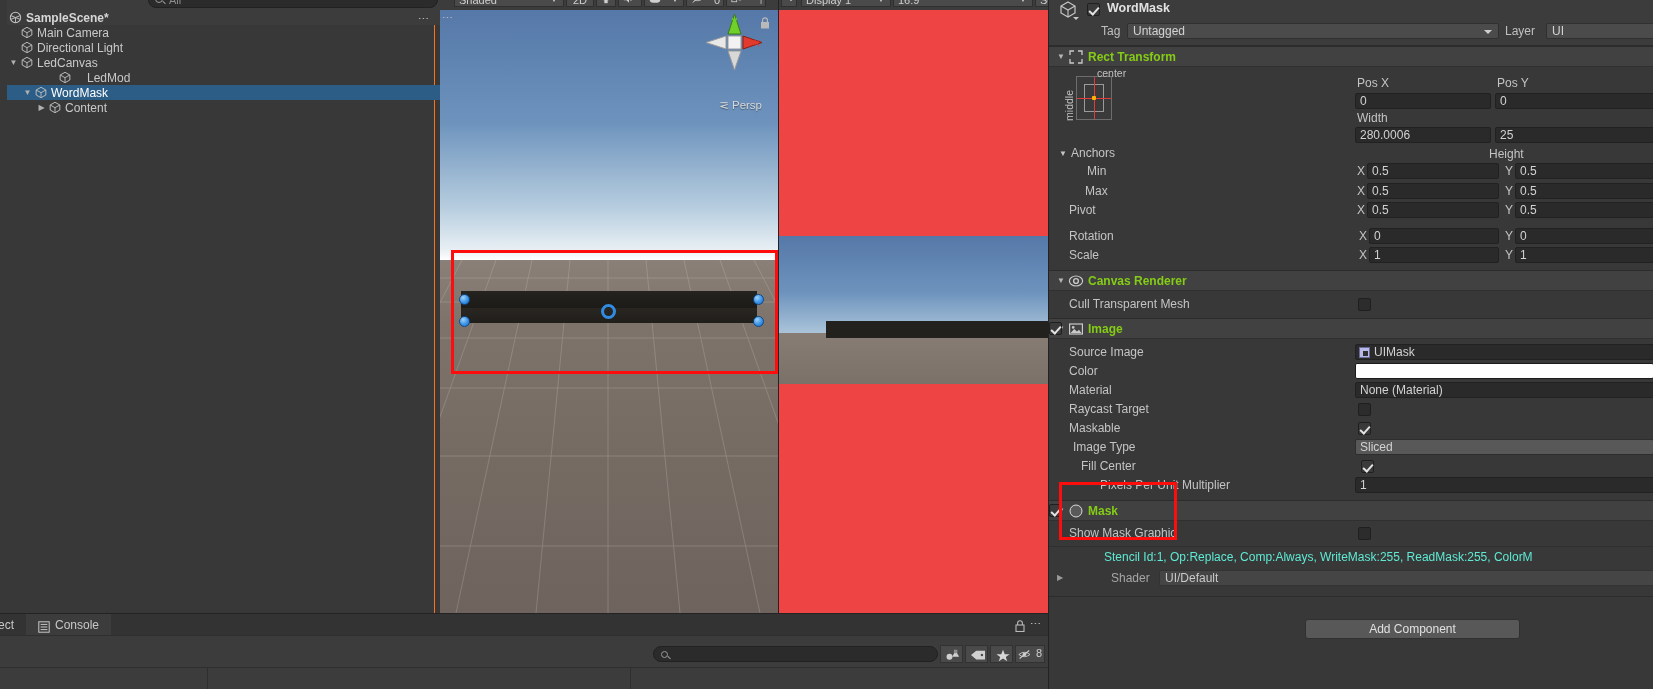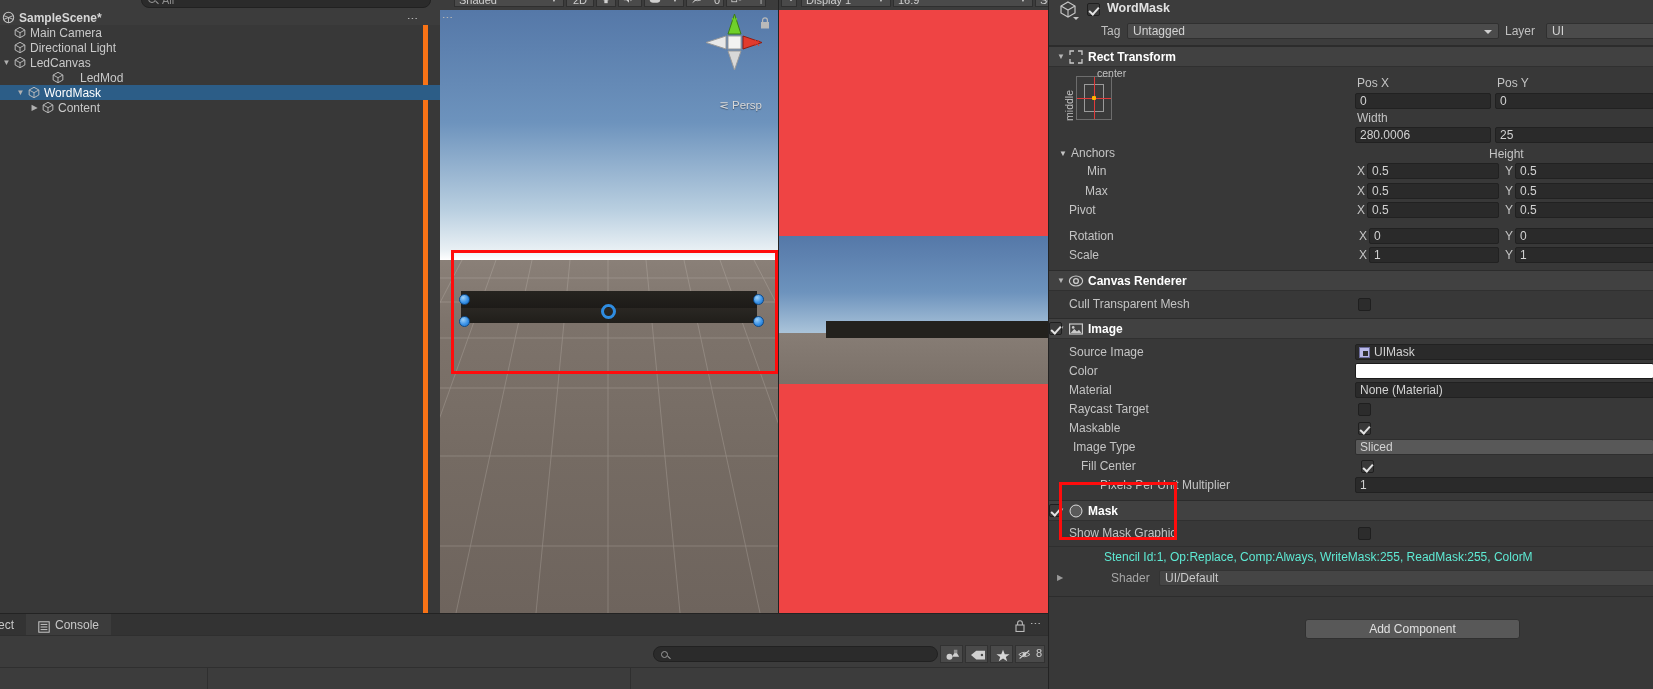--- a/index.html
+++ b/index.html
@@ -15,9 +15,9 @@
 
   
   #hierarchy {
-    position: absolute; left: 0; top: 0; width: 428px; height: 613px;
+    position: absolute; left: 7px; top: 0; width: 428px; height: 613px;
     background: #383838;
-    border-right: 5px solid #f97316;
+    border-right: 1px solid #f97316;
   }
   .h-toolbar {
     position: absolute; left: 0; top: 0; width: 440px; height: 10px;

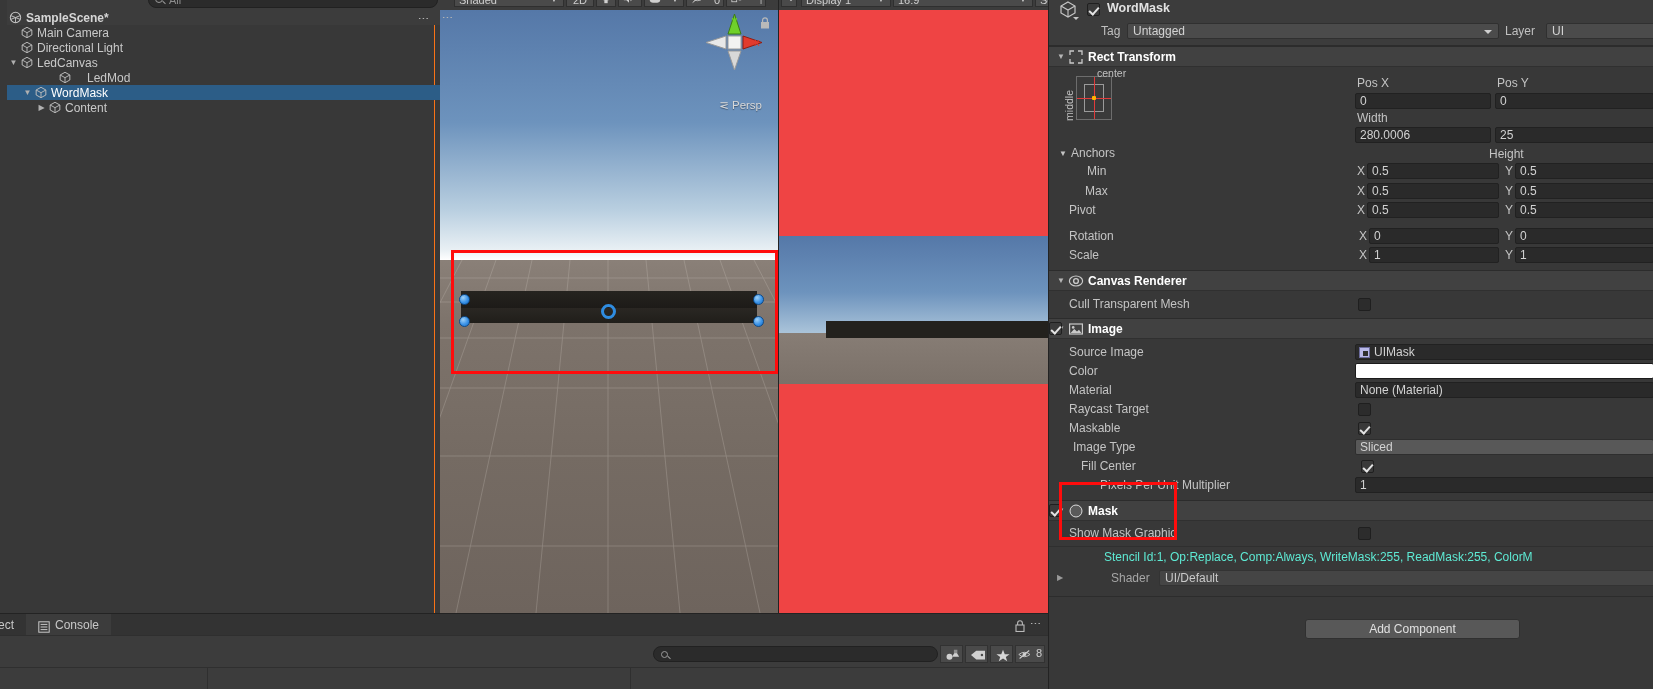--- a/index.html
+++ b/index.html
@@ -189,7 +189,7 @@
   }
   .comp-header .cicon { width: 16px; height: 16px; flex: 0 0 auto; margin-right: 4px; }
   .comp-header .ccheck { width: 13px; height: 13px; flex: 0 0 auto; margin-right: 6px; }
-  .comp-header .ctitle { font-weight: bold; color: #ffffff; font-size: 12px; }
+  .comp-header .ctitle { font-weight: bold; color: #84cc16; font-size: 12px; }
 
   .row { position: absolute; left: 0; width: 605px; height: 19px; }
   .row .lbl {

